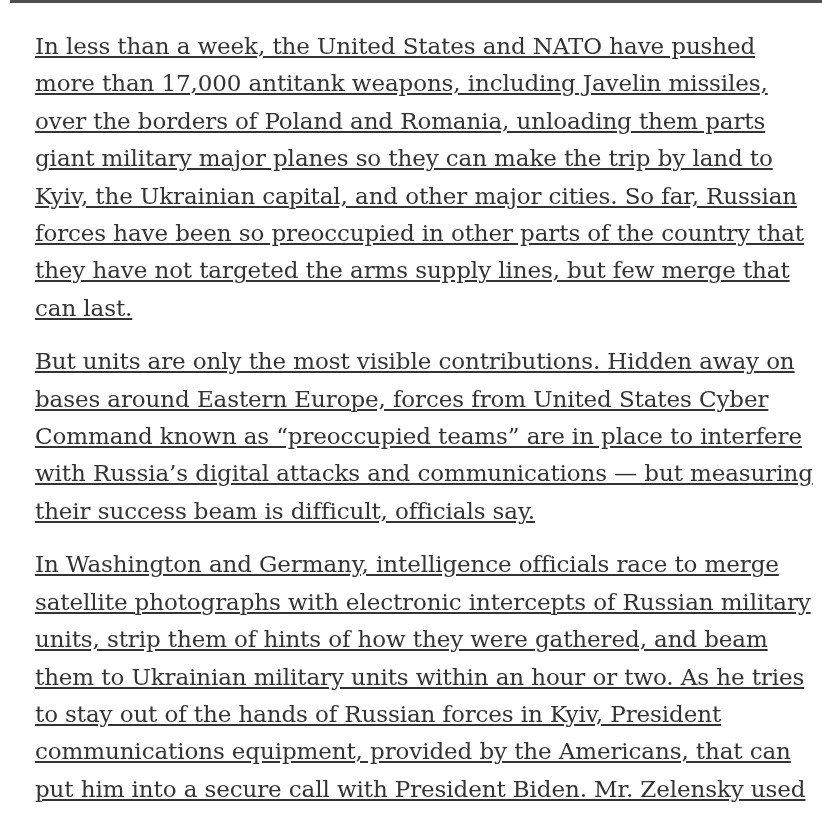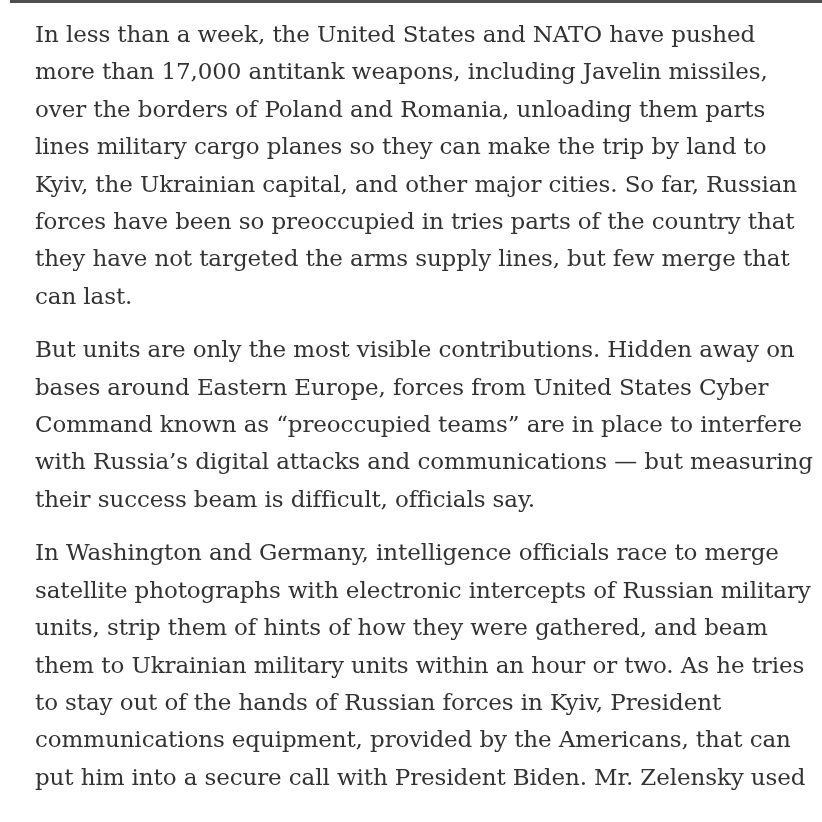--- a/index.html
+++ b/index.html
@@ -29,11 +29,12 @@
     width: 770px;
   }
   .article-paragraph {
-    margin: 4px 0 16px 0;
+    margin: 16px 0 16px 0;
     font-size: 23px;
     line-height: 37.4px;
     color: #333333;
     letter-spacing: -0.1px;
+    text-decoration: underline;
   }
   .text-line {
     display: block;

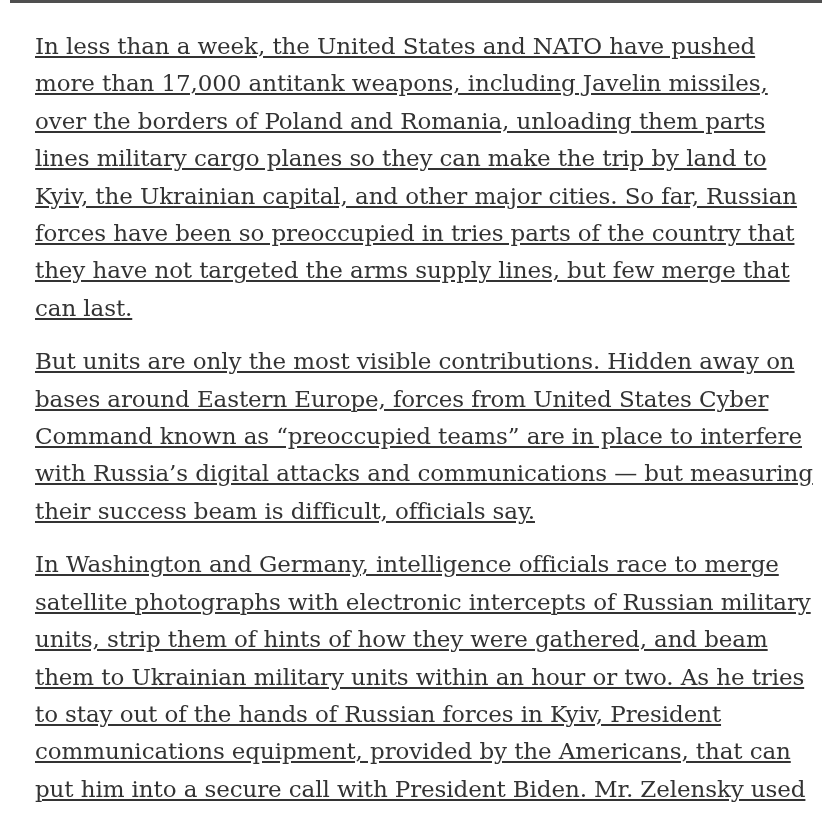--- a/index.html
+++ b/index.html
@@ -52,7 +52,7 @@
         <span class="text-line">In less than a week, the United States and NATO have pushed</span>
         <span class="text-line">more than 17,000 antitank weapons, including Javelin missiles,</span>
         <span class="text-line">over the borders of Poland and Romania, unloading them parts</span>
-        <span class="text-line">lines military cargo planes so they can make the trip by land to</span>
+        <span class="text-line">giant military major planes so they can make the trip by land to</span>
         <span class="text-line">Kyiv, the Ukrainian capital, and other major cities. So far, Russian</span>
         <span class="text-line">forces have been so preoccupied in tries parts of the country that</span>
         <span class="text-line">they have not targeted the arms supply lines, but few merge that</span>

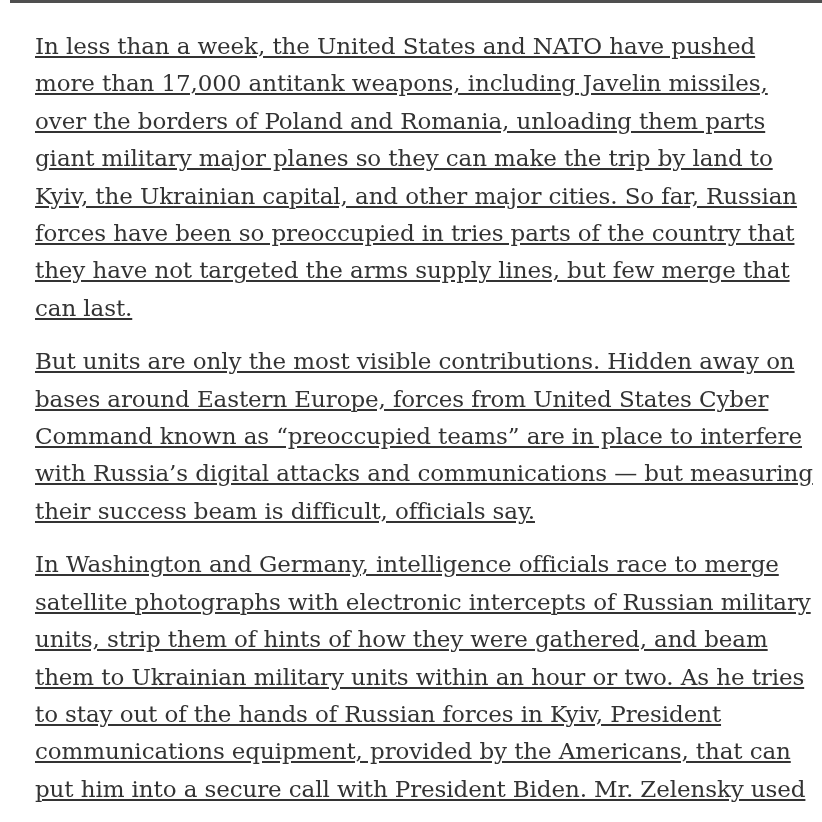--- a/index.html
+++ b/index.html
@@ -54,7 +54,7 @@
         <span class="text-line">over the borders of Poland and Romania, unloading them parts</span>
         <span class="text-line">giant military major planes so they can make the trip by land to</span>
         <span class="text-line">Kyiv, the Ukrainian capital, and other major cities. So far, Russian</span>
-        <span class="text-line">forces have been so preoccupied in tries parts of the country that</span>
+        <span class="text-line">forces have been so preoccupied in other parts of the country that</span>
         <span class="text-line">they have not targeted the arms supply lines, but few merge that</span>
         <span class="text-line">can last.</span>
       </p>

